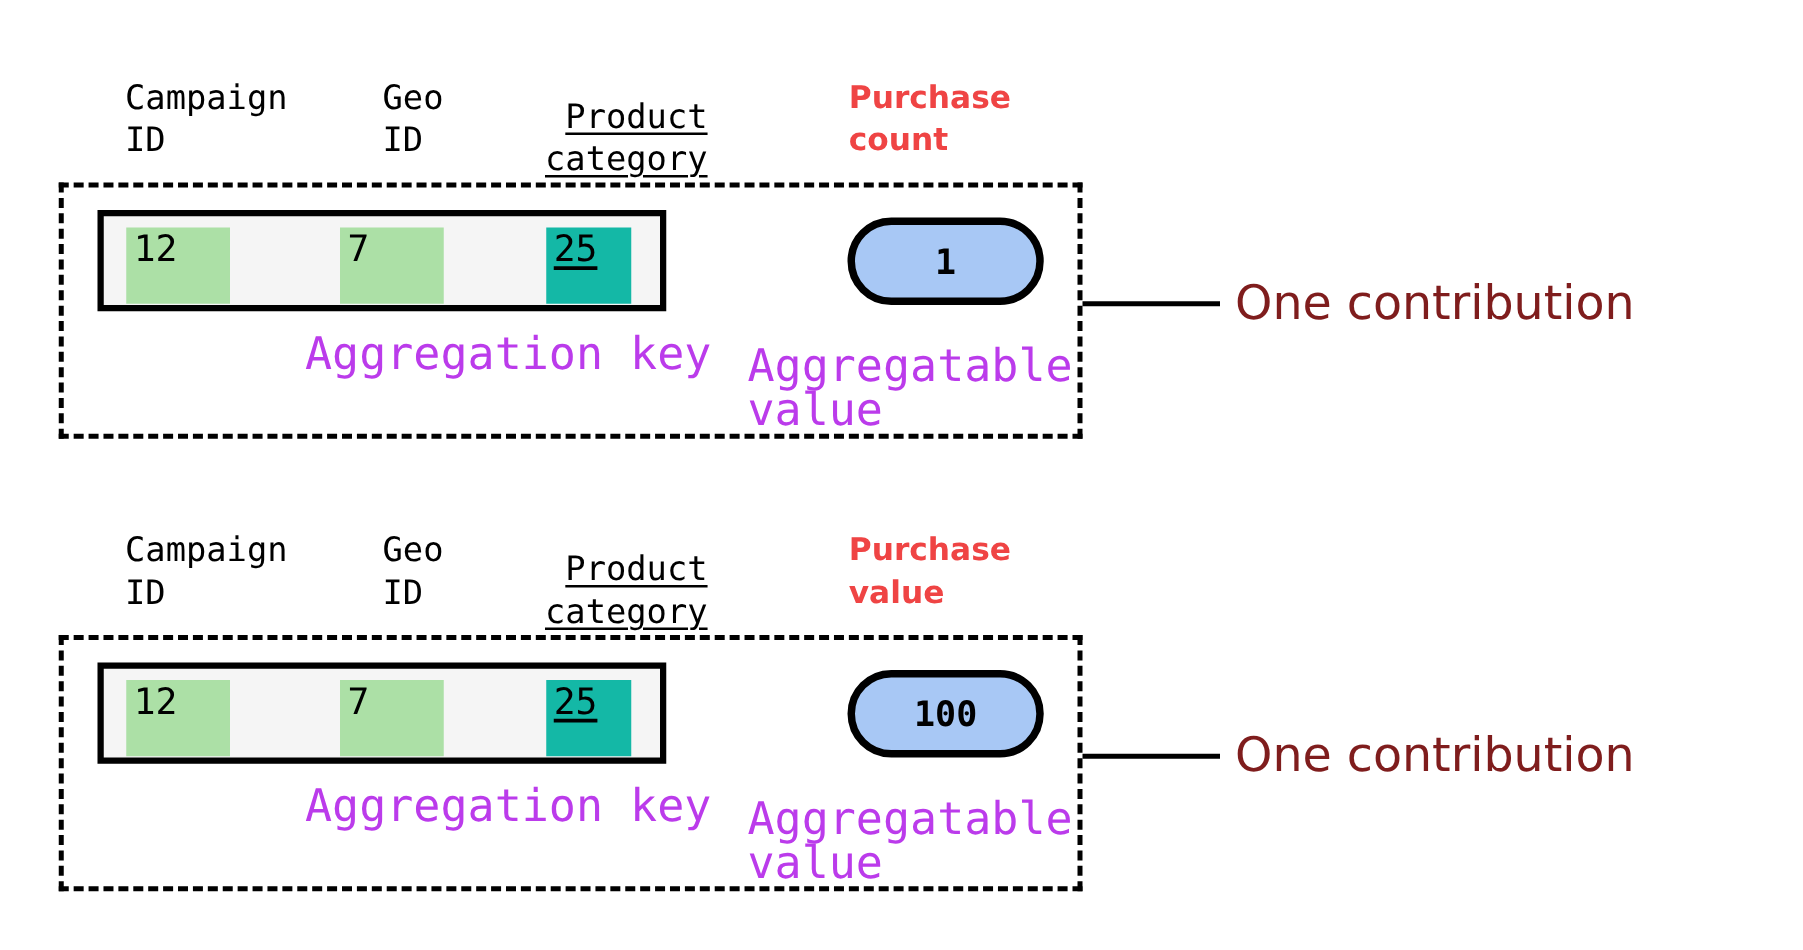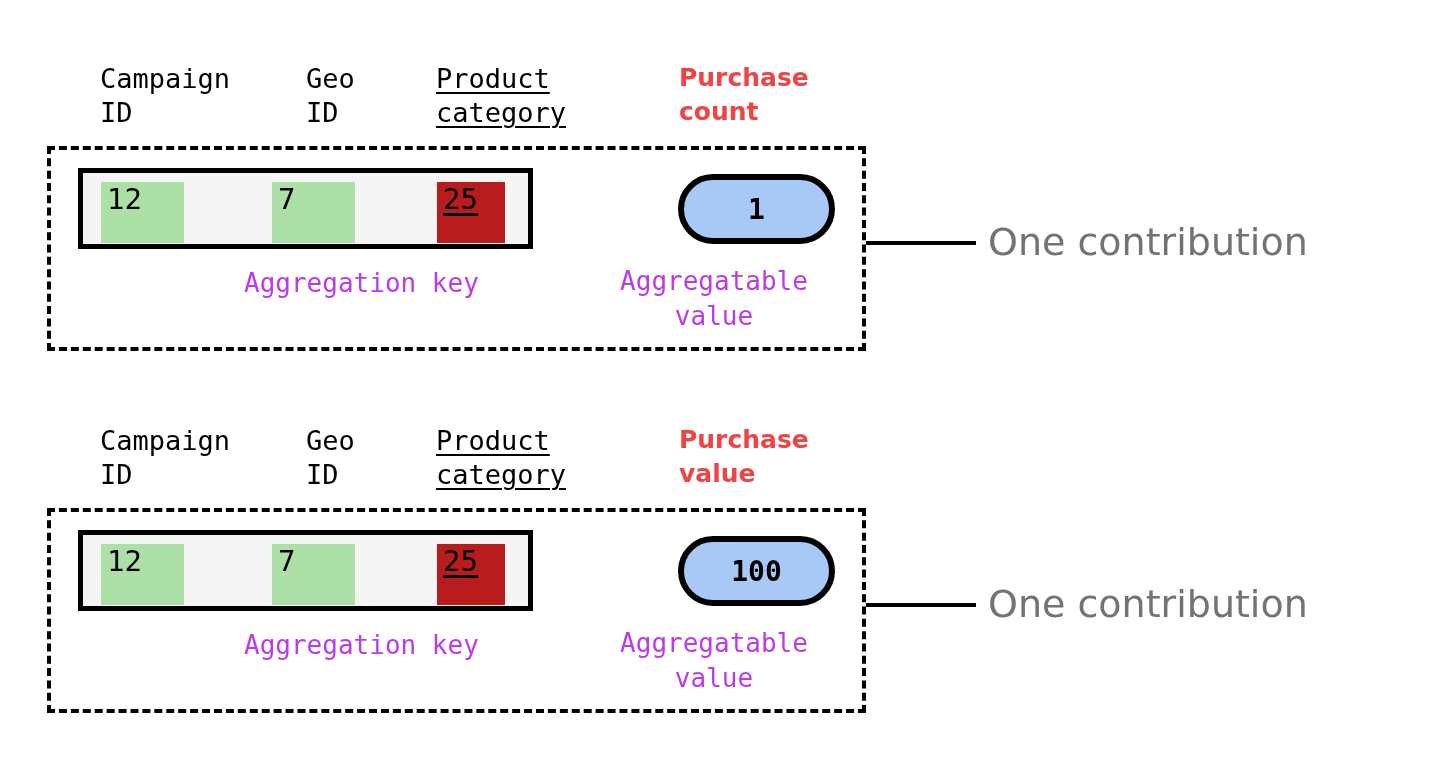--- a/index.html
+++ b/index.html
@@ -35,7 +35,7 @@
   }
   .col-header.h-campaign { left: 100px; top: 62px; }
   .col-header.h-geo      { left: 271px; top: 62px; margin-left: 35px; }
-  .col-header.h-product  { left: 436px; top: 62px; text-decoration: underline; text-underline-offset: 4px; text-decoration-thickness: 2px; }
+  .col-header.h-product  { left: 436px; top: 77px; text-decoration: underline; text-underline-offset: 4px; text-decoration-thickness: 2px; text-align: right; }
 
   .metric-header {
     position: absolute;

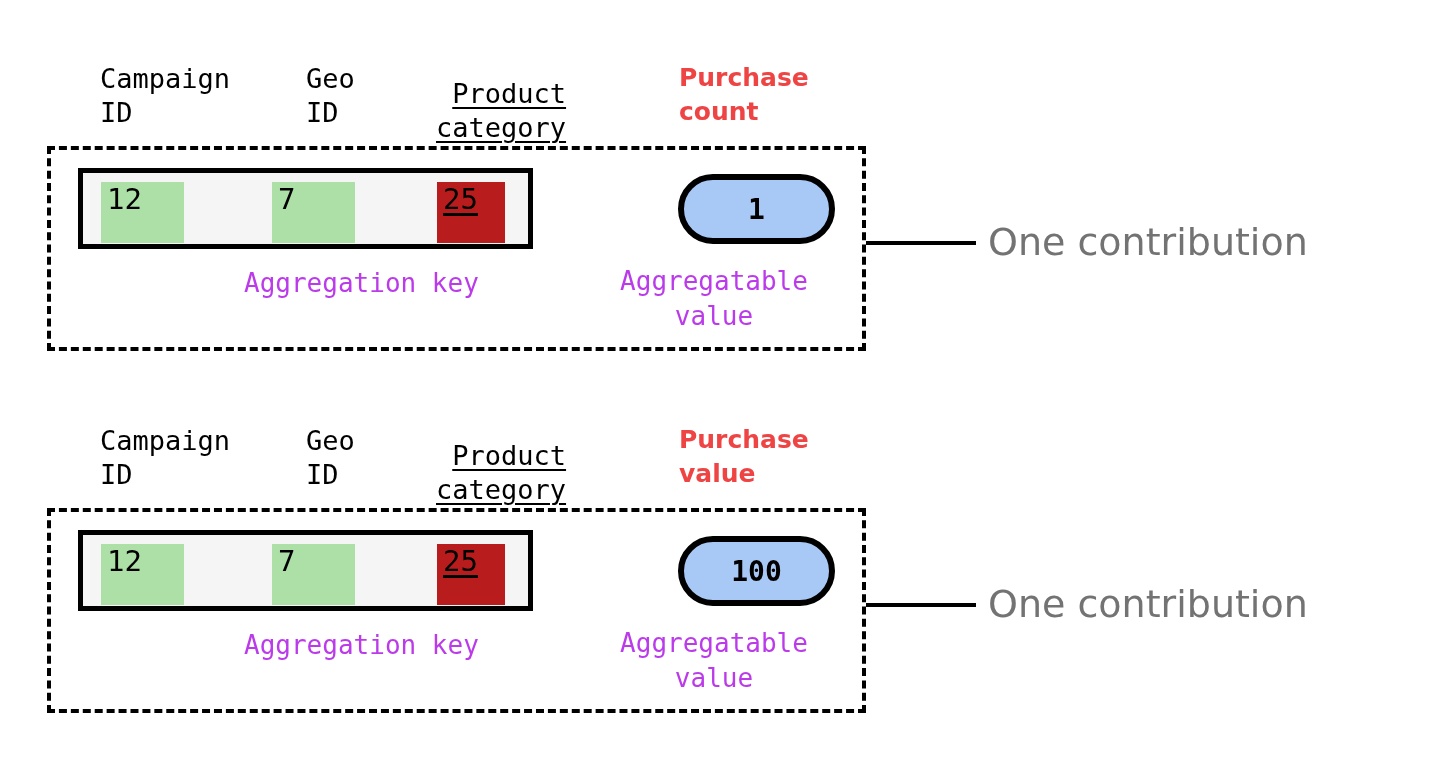--- a/index.html
+++ b/index.html
@@ -85,7 +85,7 @@
   }
   .cell.c0 { left: 18px;  width: 83px; background: #ace0a6; }
   .cell.c1 { left: 189px; width: 83px; background: #ace0a6; }
-  .cell.c2 { left: 354px; width: 68px; background: #b91c1c; }
+  .cell.c2 { left: 354px; width: 68px; background: #14b8a6; }
   .cell.underlined .cell-text {
     text-decoration: underline;
     text-underline-offset: 4px;

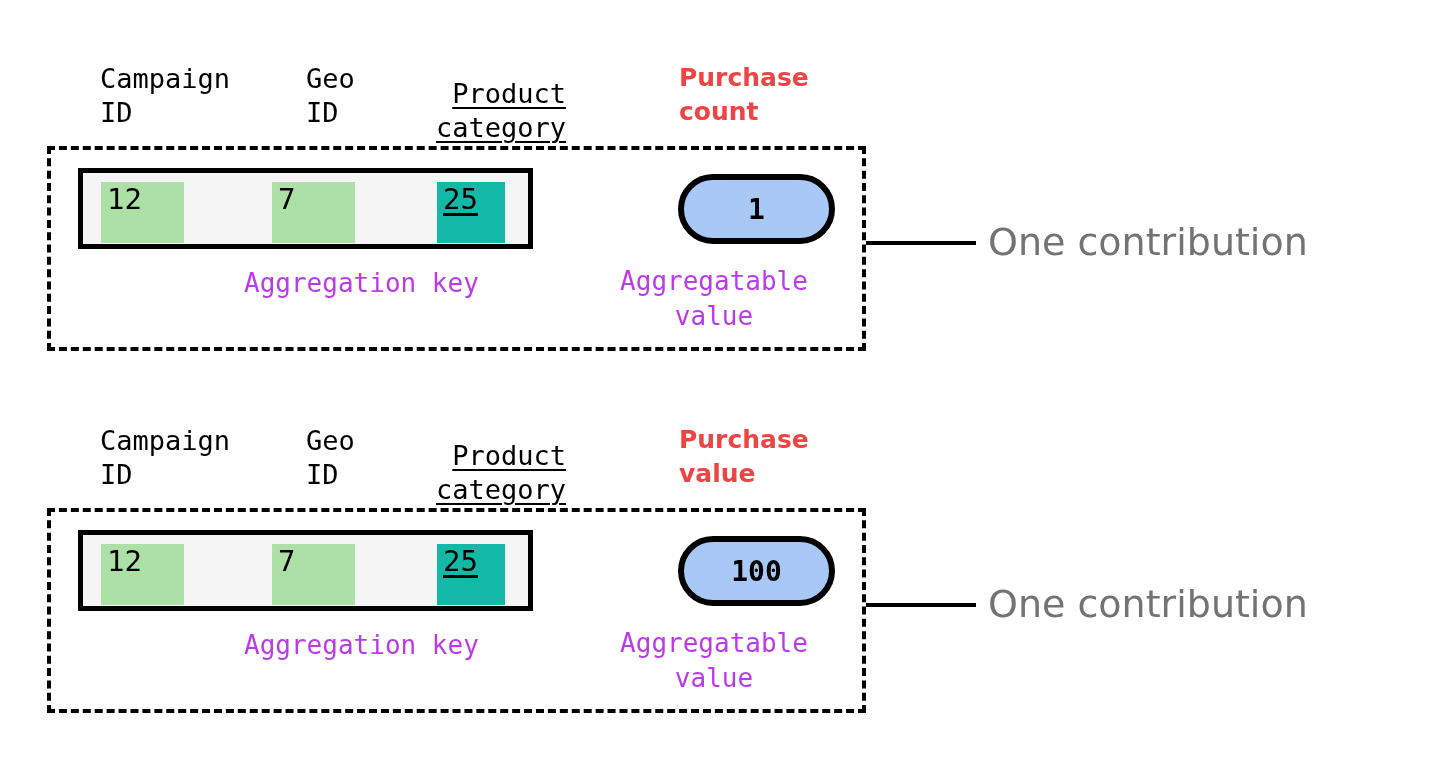--- a/index.html
+++ b/index.html
@@ -139,7 +139,7 @@
     font-family: "DejaVu Sans", sans-serif;
     font-size: 38px;
     line-height: 48px;
-    color: #737373;
+    color: #7f1d1d;
     white-space: nowrap;
   }
 </style>

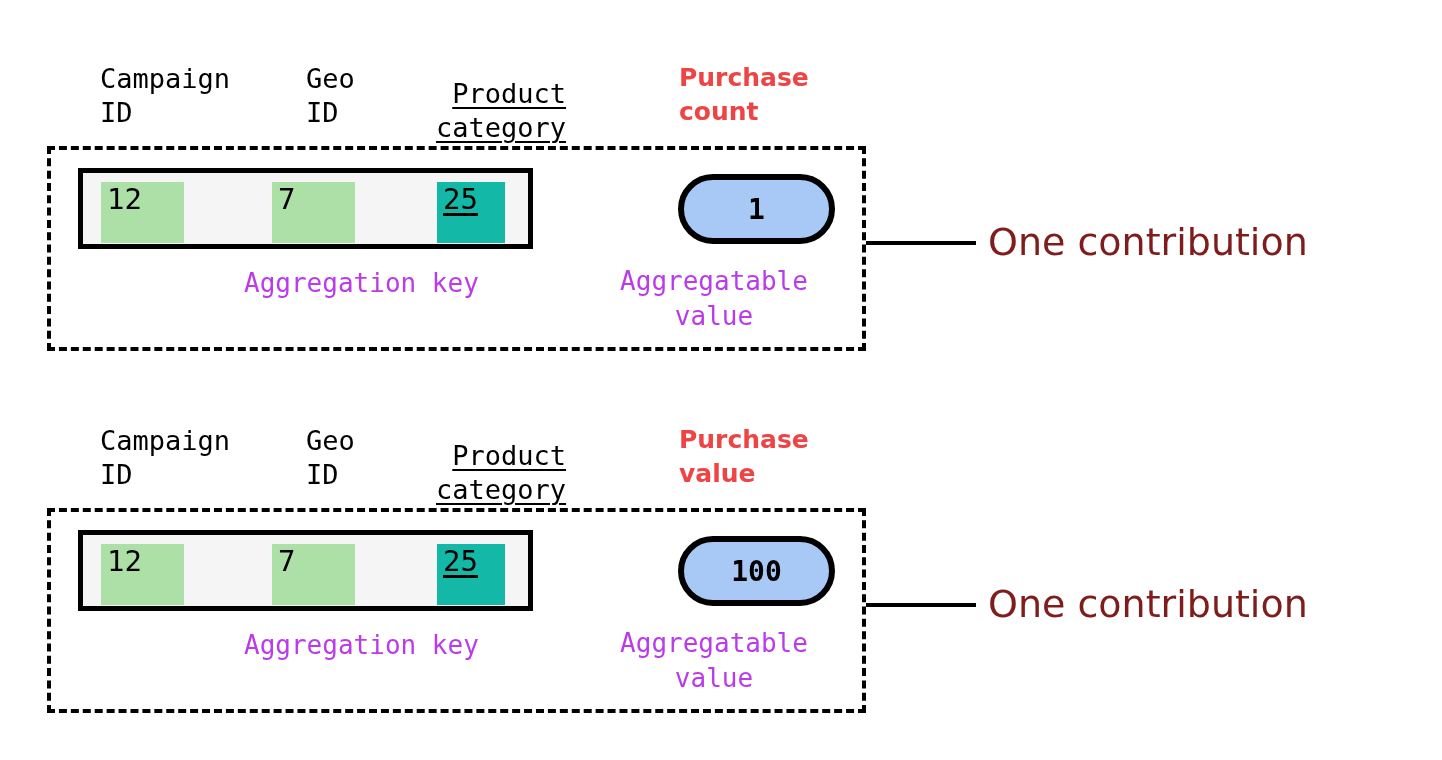--- a/index.html
+++ b/index.html
@@ -115,7 +115,7 @@
   .annot {
     position: absolute;
     font-family: "DejaVu Sans Mono", monospace;
-    font-size: 26px;
+    font-size: 36px;
     line-height: 35px;
     color: #bb3beb;
     white-space: pre-line;

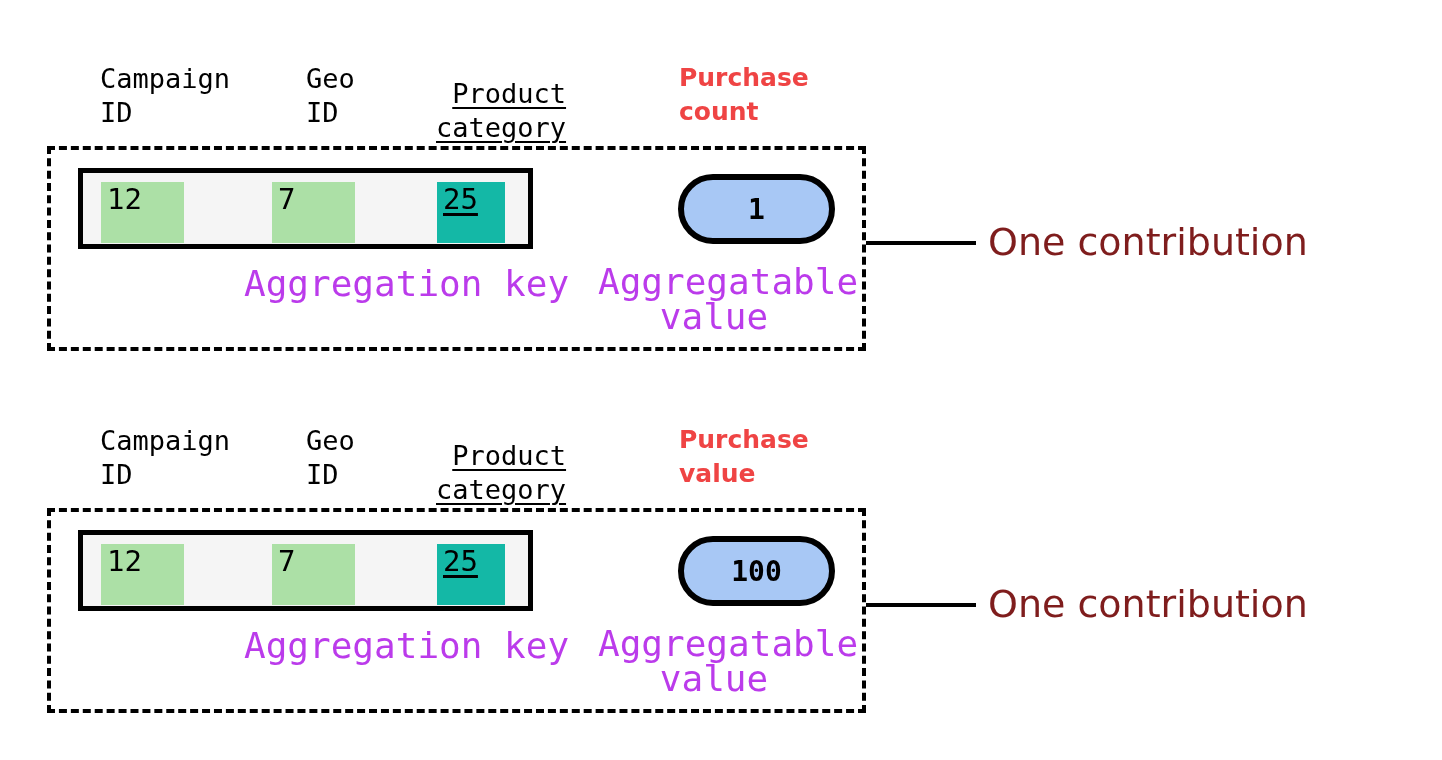--- a/index.html
+++ b/index.html
@@ -121,7 +121,7 @@
     white-space: pre-line;
   }
   .annot.key-annot   { left: 244px; top: 266px; }
-  .annot.value-annot { left: 598px; top: 264px; width: 232px; text-align: center; }
+  .annot.value-annot { left: 598px; top: 276px; width: 232px; text-align: left; }
 
   
   .connector {

